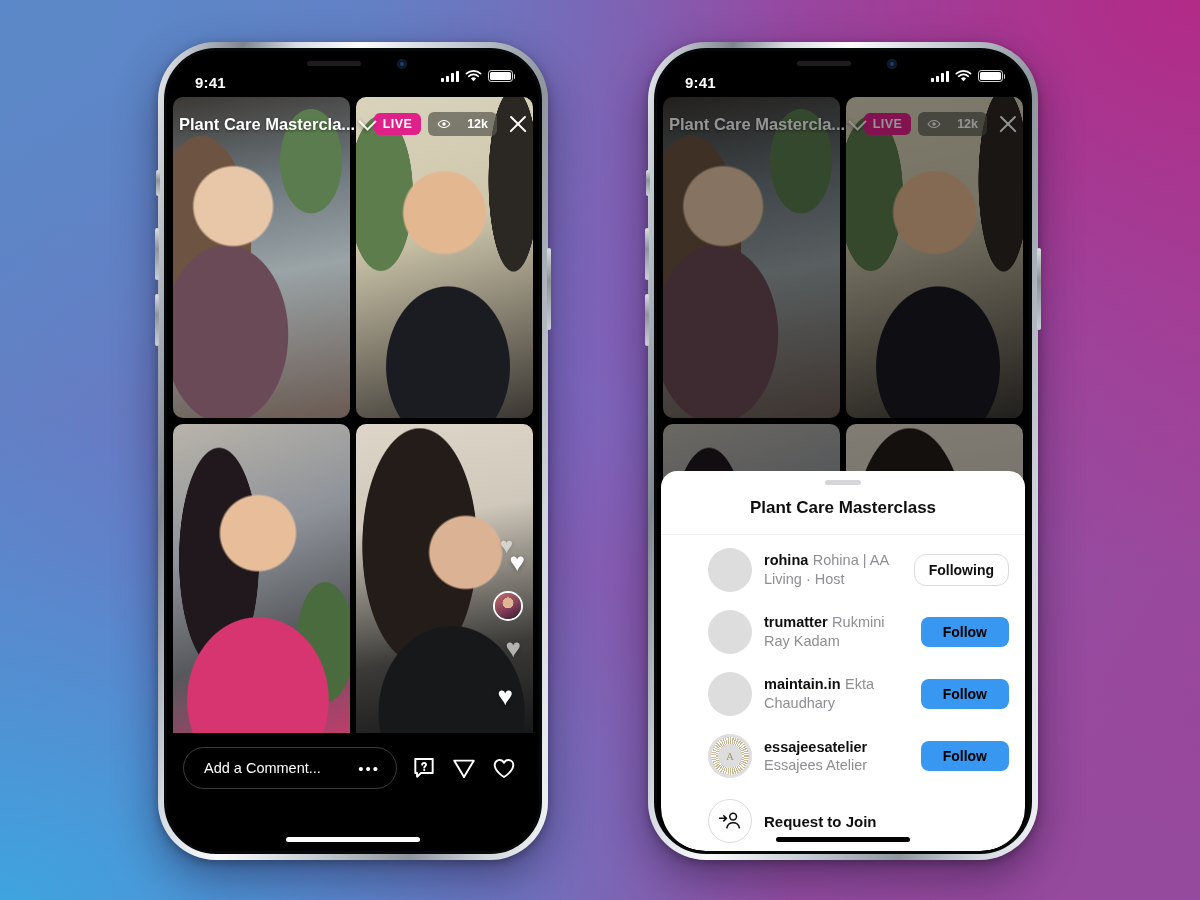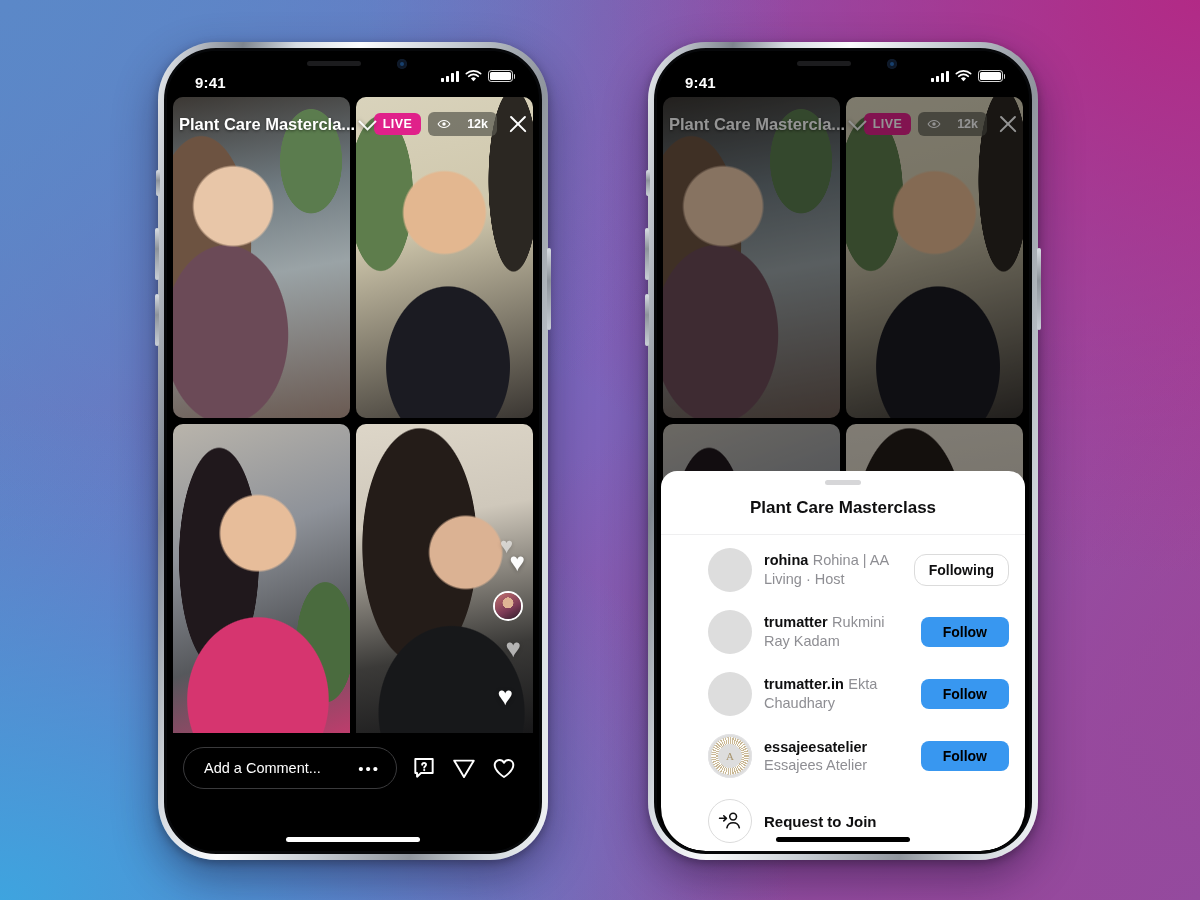--- a/index.html
+++ b/index.html
@@ -544,7 +544,7 @@
             <div class="row">
               <span class="avatar a-gardenup"></span>
               <span class="meta">
-                <span class="uname">trumatter.in</span>
+                <span class="uname">maintain.in</span>
                 <span class="fullname">Ekta Chaudhary</span>
               </span>
               <span class="btn-follow">Follow</span>

